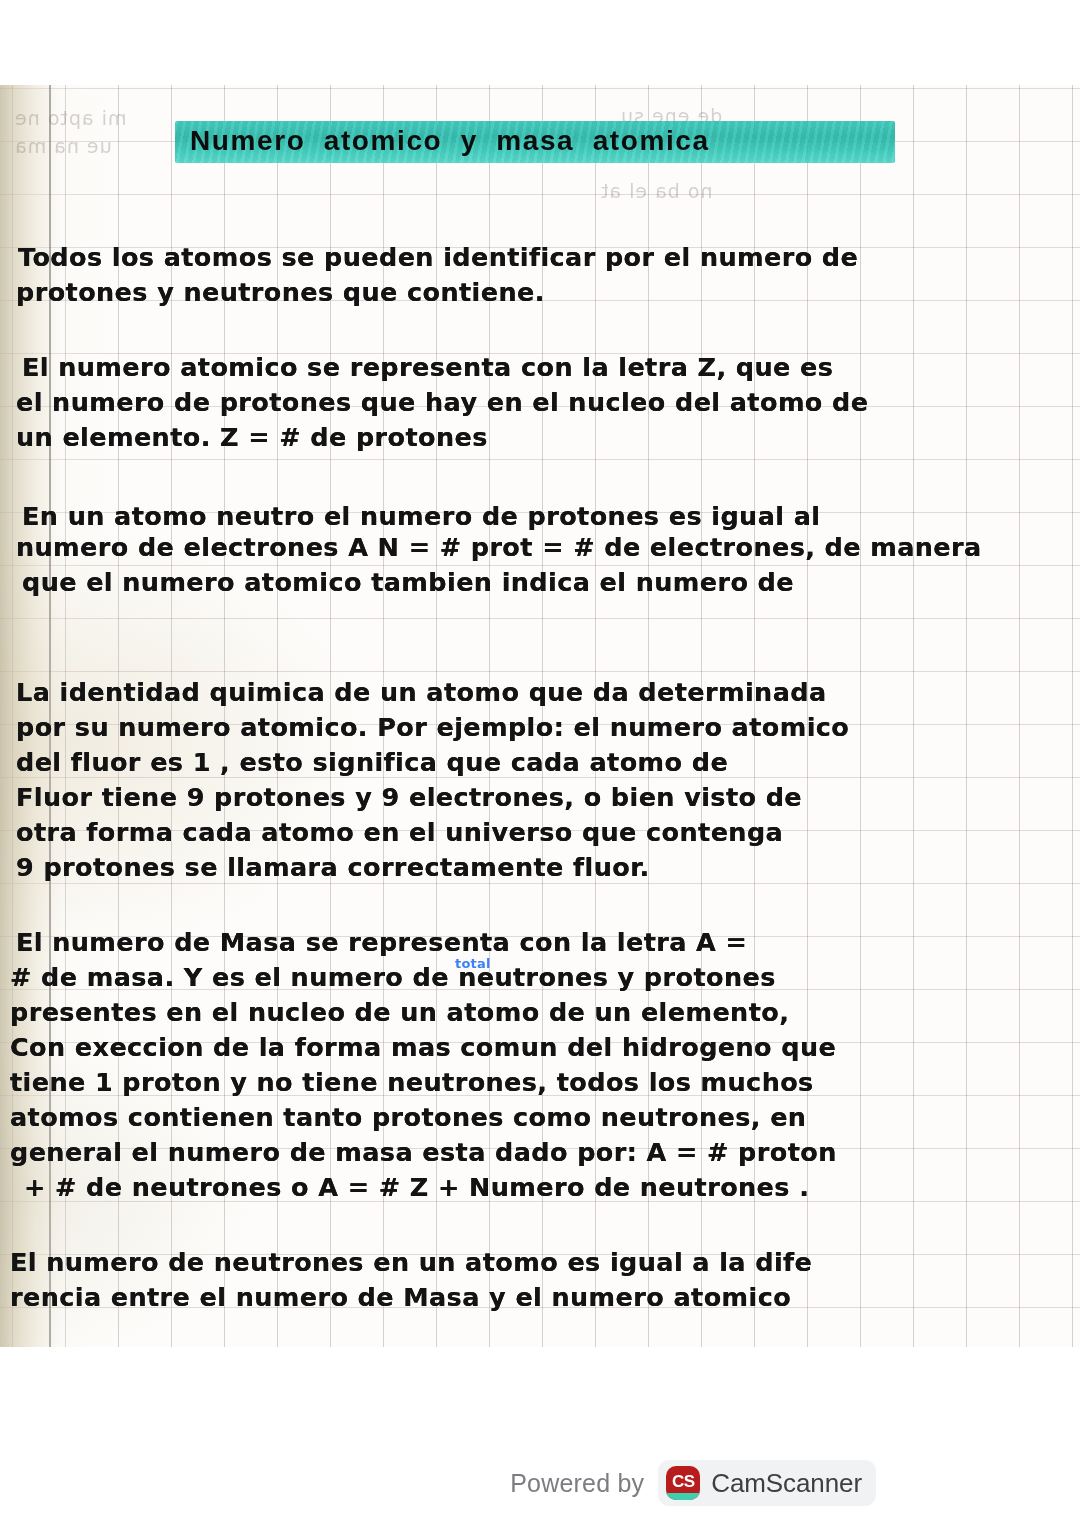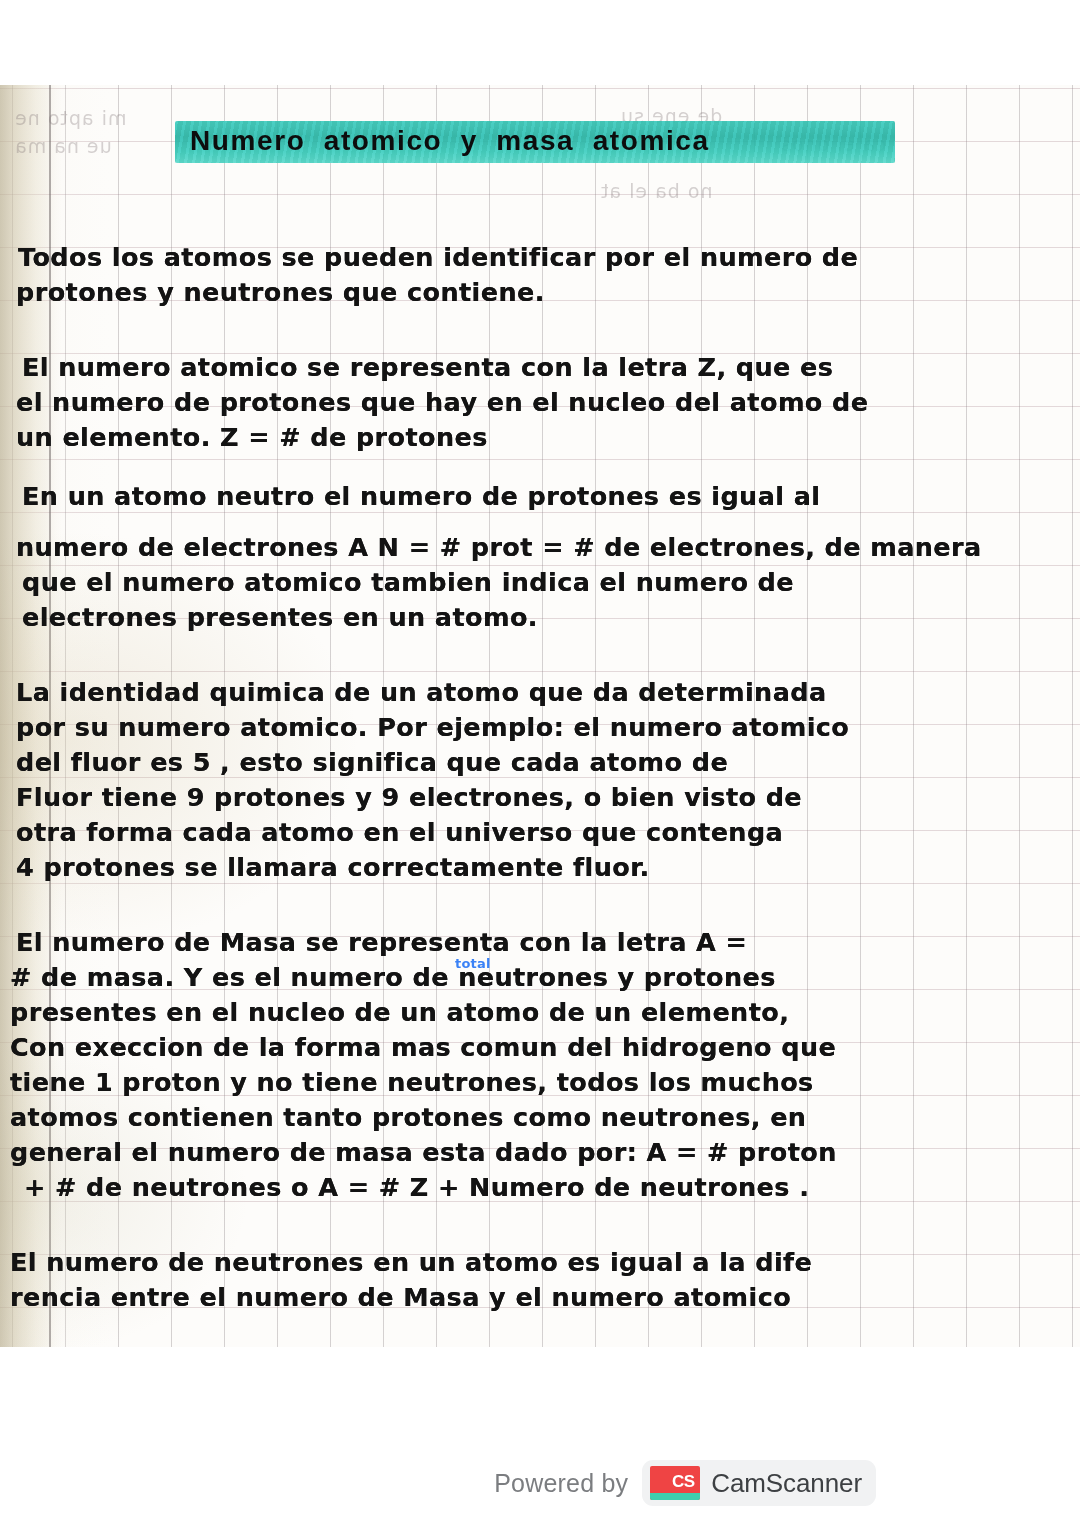--- a/index.html
+++ b/index.html
@@ -231,7 +231,7 @@
       <div class="hw" style="left: 22px; top: 267px;">El numero atomico  se representa  con  la letra Z, que  es</div>
       <div class="hw" style="left: 16px; top: 302px;">el numero de protones  que hay en el nucleo del atomo de</div>
       <div class="hw" style="left: 16px; top: 337px;">un   elemento.   Z = # de protones</div>
-      <div class="hw" style="left: 22px; top: 396px;">En un  atomo neutro  el numero de protones  es igual al</div>
+      <div class="hw" style="left: 22px; top: 416px;">En un  atomo neutro  el numero de protones  es igual al</div>
       <div class="hw" style="left: 16px; top: 447px;">numero  de electrones  A N = # prot = # de electrones, de manera</div>
       <div class="hw" style="left: 22px; top: 482px;">que el numero atomico tambien indica el numero de</div>
       <div class="hw" style="left: 22px; top: 517px;">electrones presentes   en  un atomo.</div>

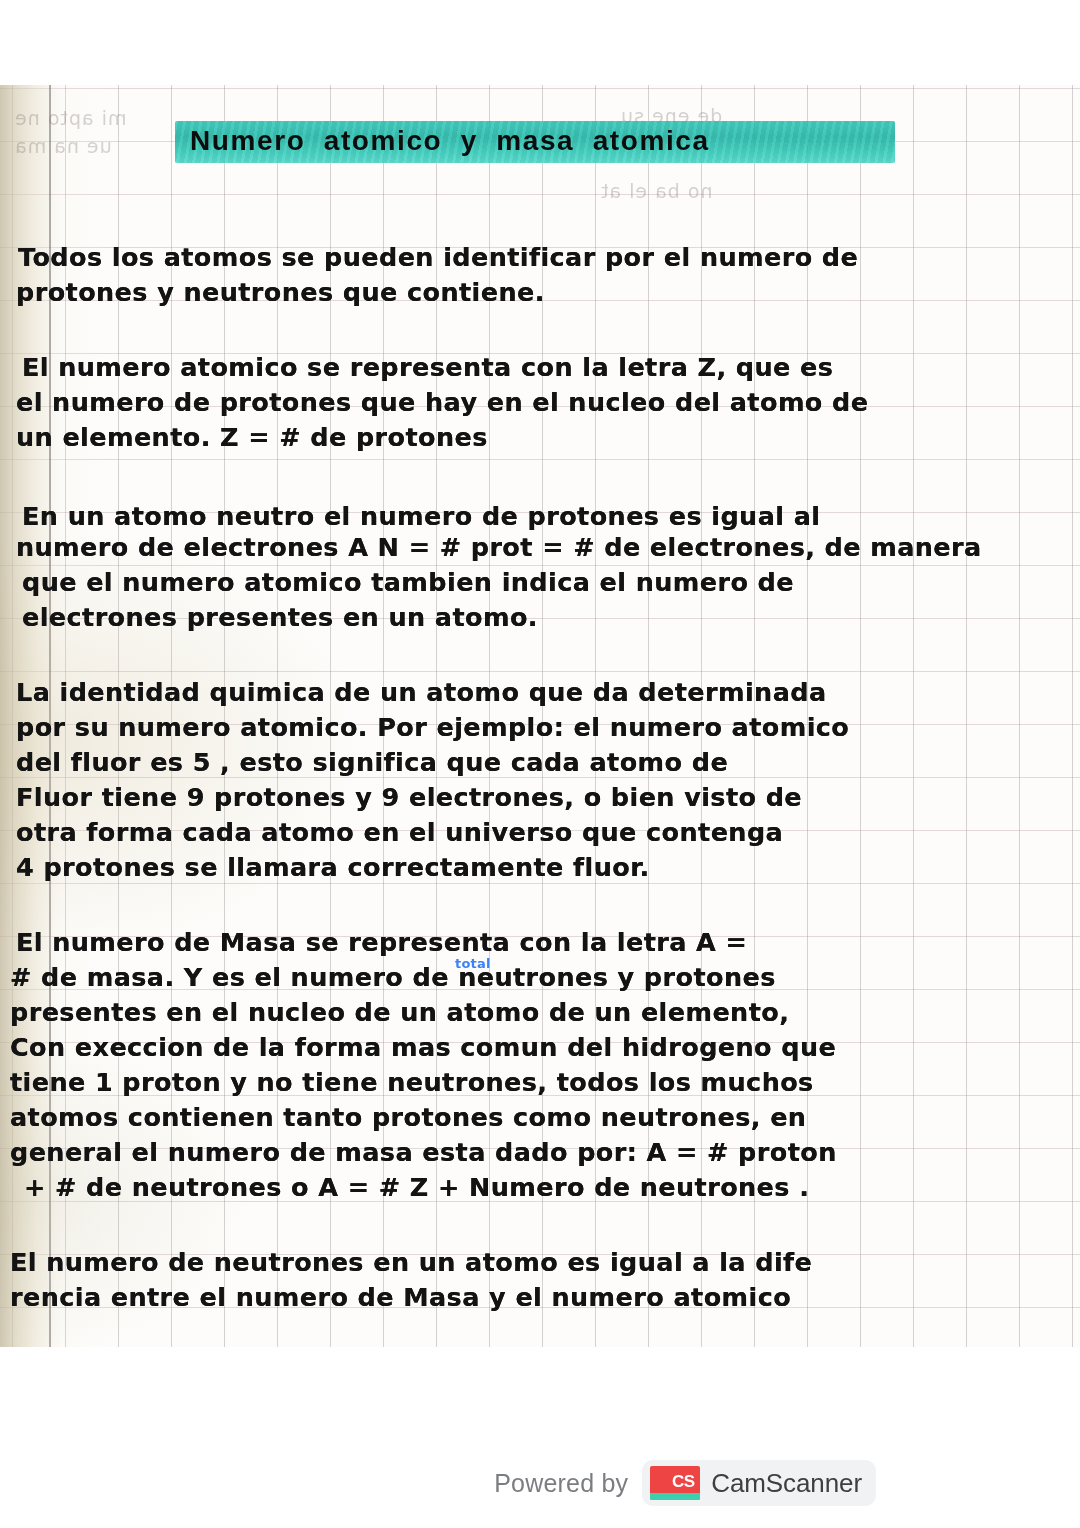--- a/index.html
+++ b/index.html
@@ -234,7 +234,6 @@
       <div class="hw" style="left: 22px; top: 416px;">En un  atomo neutro  el numero de protones  es igual al</div>
       <div class="hw" style="left: 16px; top: 447px;">numero  de electrones  A N = # prot = # de electrones, de manera</div>
       <div class="hw" style="left: 22px; top: 482px;">que el numero atomico tambien indica el numero de</div>
-      <div class="hw" style="left: 22px; top: 517px;">electrones presentes   en  un atomo.</div>
       <div class="hw" style="left: 16px; top: 592px;">La  identidad quimica   de  un atomo que da determinada</div>
       <div class="hw" style="left: 16px; top: 627px;">por su numero  atomico. Por ejemplo: el numero atomico</div>
       <div class="hw" style="left: 16px; top: 662px;">del  fluor  es  5 , esto significa que cada atomo de</div>

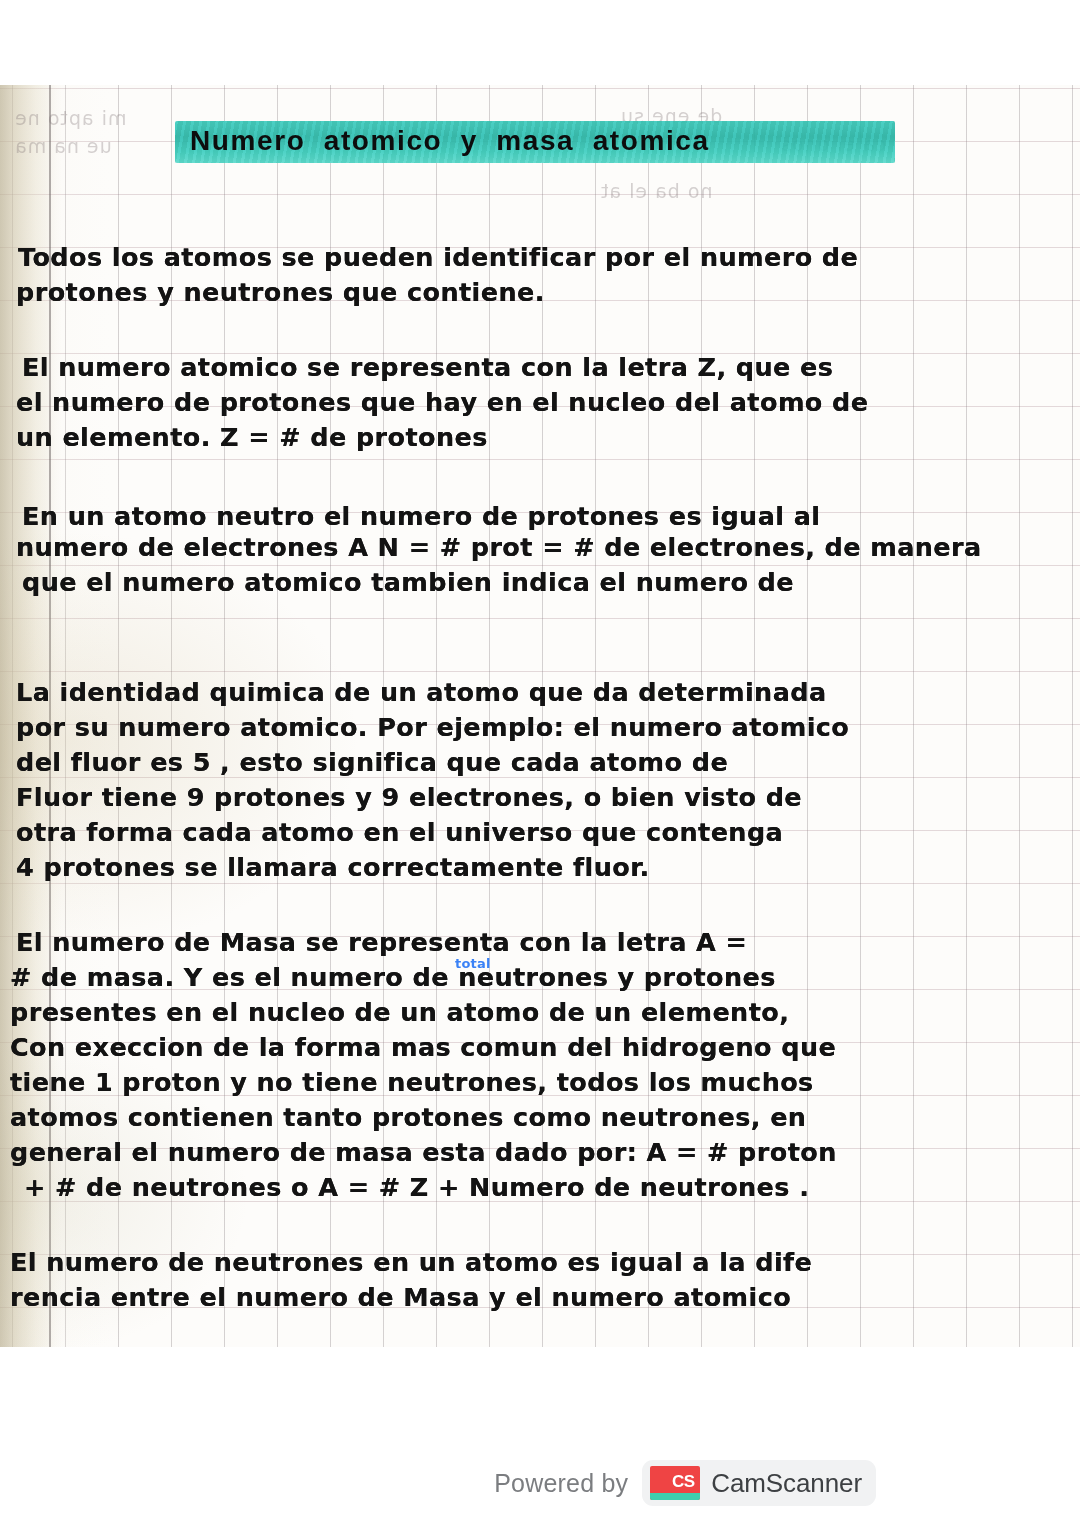--- a/index.html
+++ b/index.html
@@ -236,7 +236,7 @@
       <div class="hw" style="left: 22px; top: 482px;">que el numero atomico tambien indica el numero de</div>
       <div class="hw" style="left: 16px; top: 592px;">La  identidad quimica   de  un atomo que da determinada</div>
       <div class="hw" style="left: 16px; top: 627px;">por su numero  atomico. Por ejemplo: el numero atomico</div>
-      <div class="hw" style="left: 16px; top: 662px;">del  fluor  es  5 , esto significa que cada atomo de</div>
+      <div class="hw" style="left: 16px; top: 662px;">del  fluor  es  1 , esto significa que cada atomo de</div>
       <div class="hw" style="left: 16px; top: 697px; text-align: right;">Fluor tiene  9 protones    y   9 electrones, o bien visto de</div>
       <div class="hw" style="left: 16px; top: 732px;">otra forma  cada  atomo en el universo que contenga</div>
       <div class="hw" style="left: 16px; top: 767px;">4 protones   se  llamara  correctamente  fluor.</div>

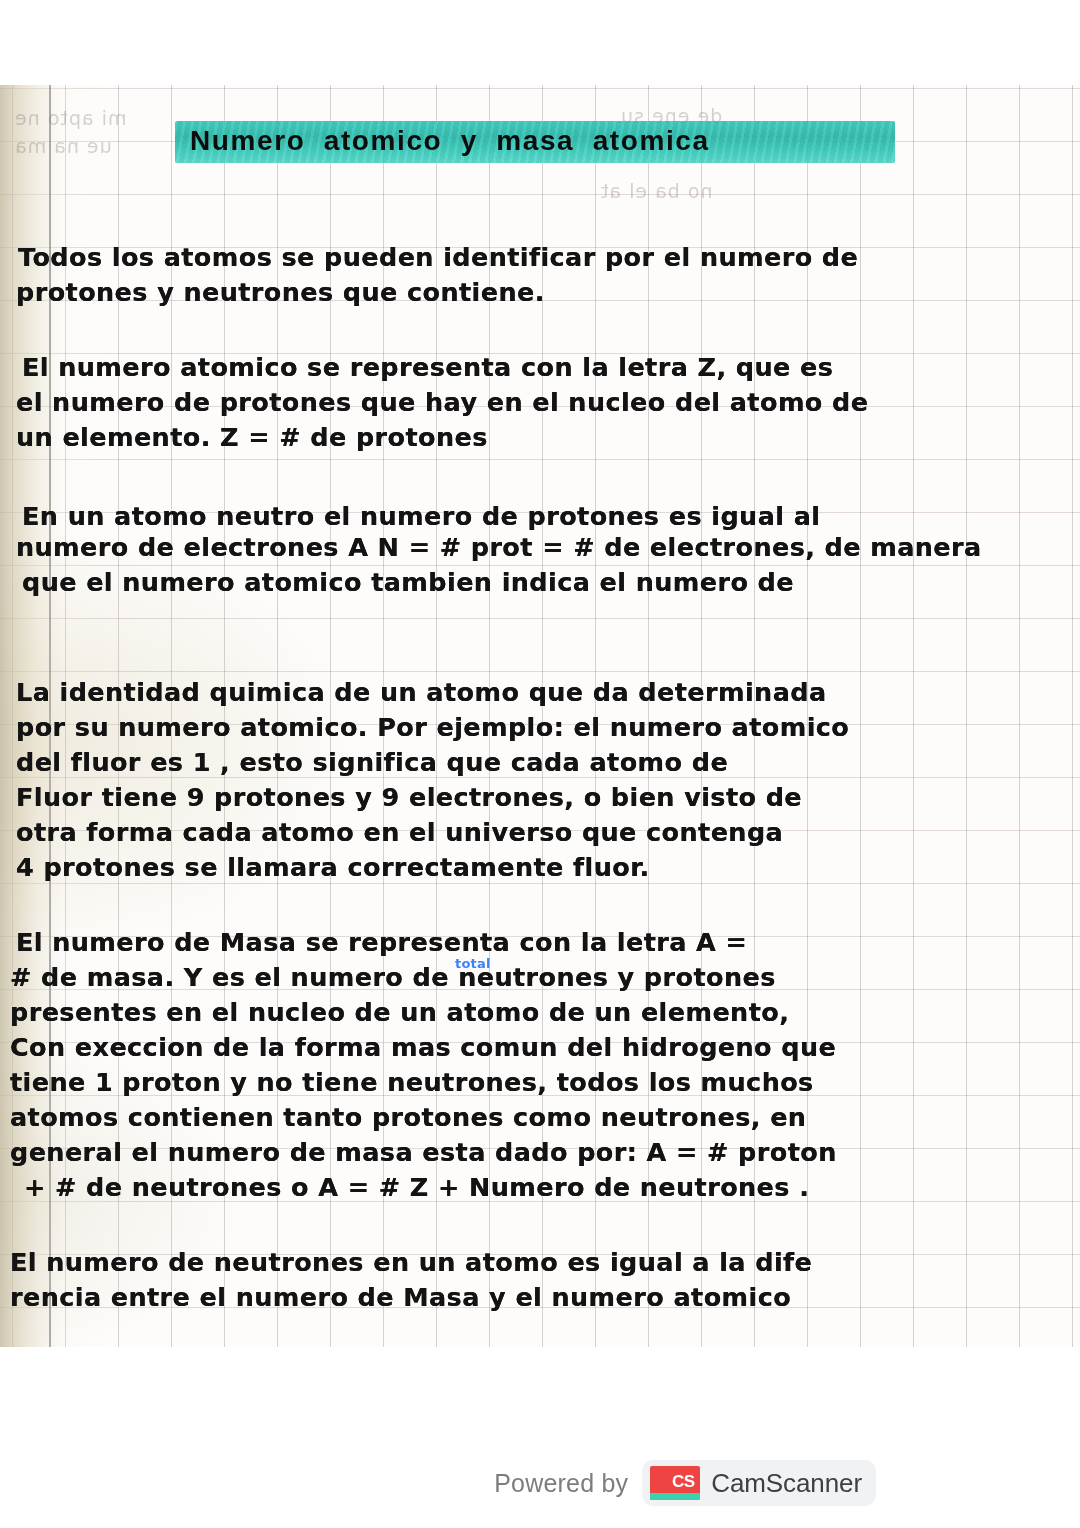--- a/index.html
+++ b/index.html
@@ -239,7 +239,7 @@
       <div class="hw" style="left: 16px; top: 662px;">del  fluor  es  1 , esto significa que cada atomo de</div>
       <div class="hw" style="left: 16px; top: 697px; text-align: right;">Fluor tiene  9 protones    y   9 electrones, o bien visto de</div>
       <div class="hw" style="left: 16px; top: 732px;">otra forma  cada  atomo en el universo que contenga</div>
-      <div class="hw" style="left: 16px; top: 767px;">4 protones   se  llamara  correctamente  fluor.</div>
+      <div class="hw" style="left: 16px; top: 767px;">9 protones   se  llamara  correctamente  fluor.</div>
       <div class="hw" style="left: 16px; top: 842px;">El numero de Masa  se  representa  con la letra A =</div>
       <div class="hw" style="left: 10px; top: 877px;"># de masa. Y es  el  numero   de  neutrones   y   protones</div>
       <div class="hw" style="left: 10px; top: 912px;">presentes en el nucleo  de  un atomo de un elemento,</div>

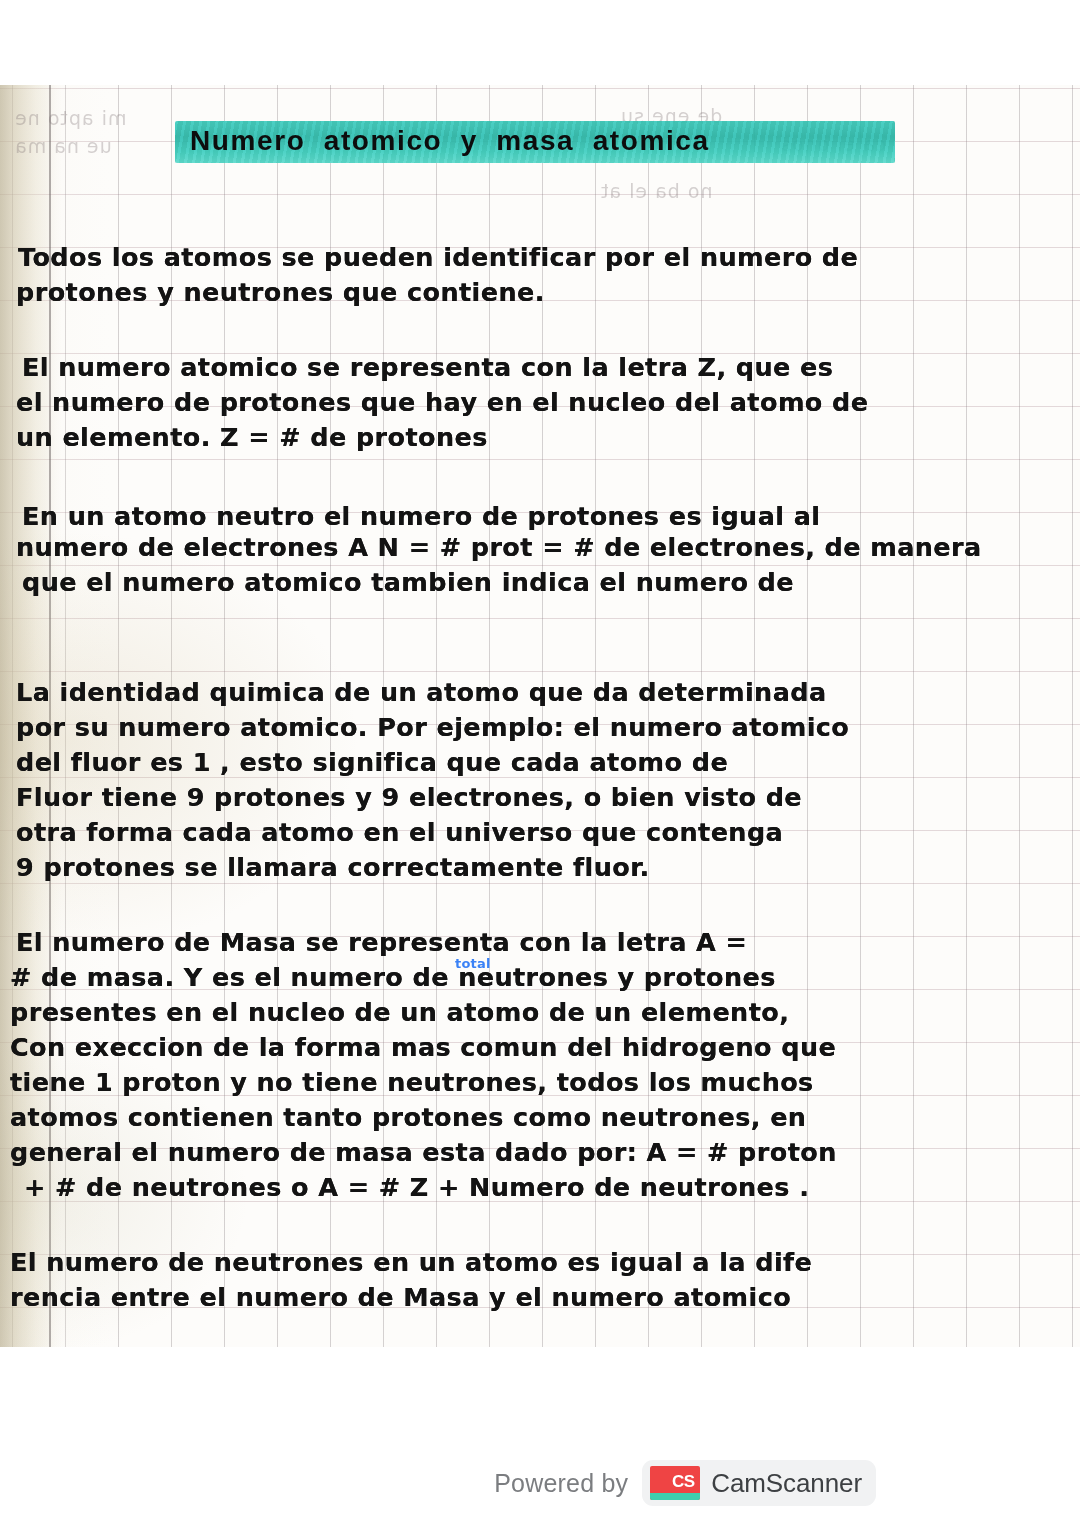--- a/index.html
+++ b/index.html
@@ -171,15 +171,14 @@
   #cs-logo-icon {
     width: 34px;
     height: 34px;
-    border-radius: 2px;
-    background: #ef4444;
+    border-radius: 10px;
+    background: #b91c1c;
     position: relative;
     overflow: hidden;
     display: flex;
     align-items: center;
     justify-content: center;
     flex: none;
-    padding-left: 16px;
   }
   #cs-logo-icon .cs-text {
     color: #ffffff;

